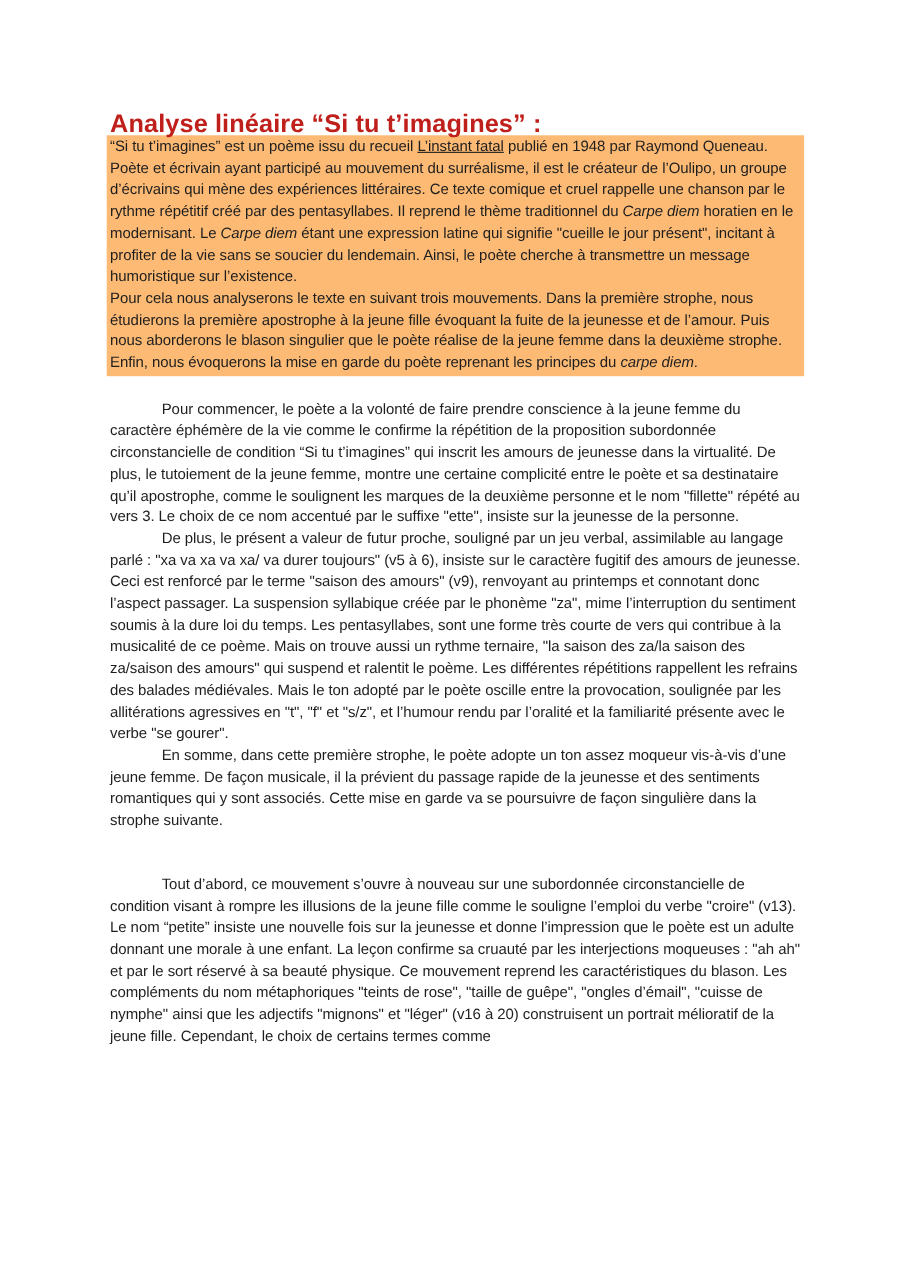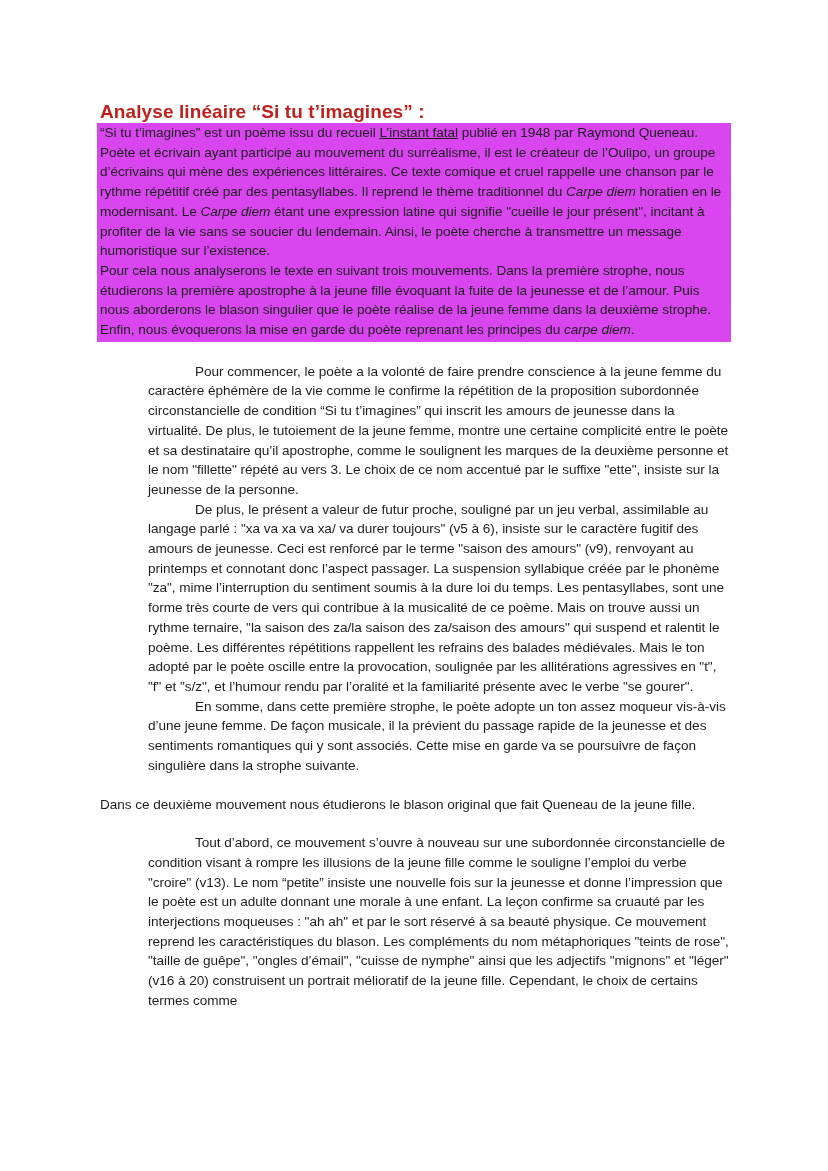--- a/index.html
+++ b/index.html
@@ -24,7 +24,7 @@
     .title {
       font-family: "Liberation Sans", sans-serif;
       font-weight: bold;
-      font-size: 19px;
+      font-size: 23px;
       color: #c0201c;
       line-height: 22px;
       margin: 0 0 0 0;

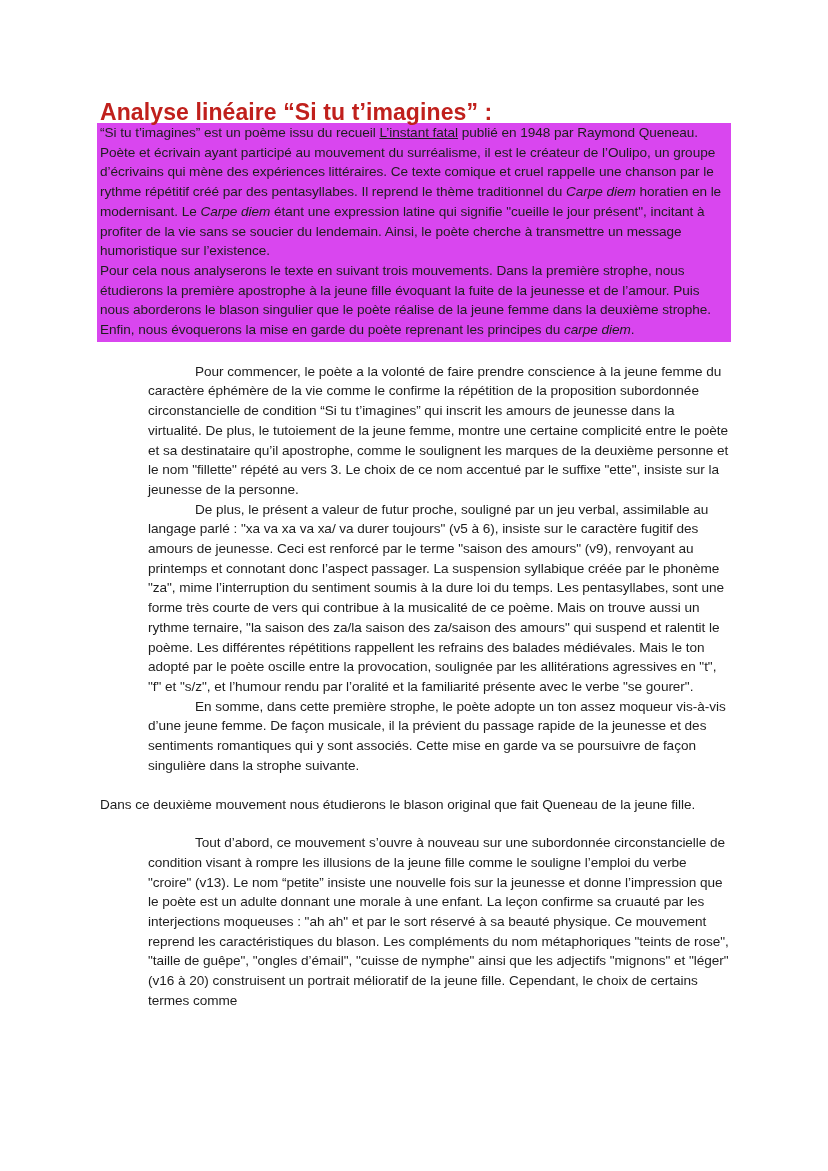--- a/index.html
+++ b/index.html
@@ -31,7 +31,7 @@
       letter-spacing: 0.1px;
     }
     .intro {
-      background: #d946ef;
+      background: #fdba74;
       margin-left: -3px;
       padding: 0 3px 2px 3px;
       width: 628px;

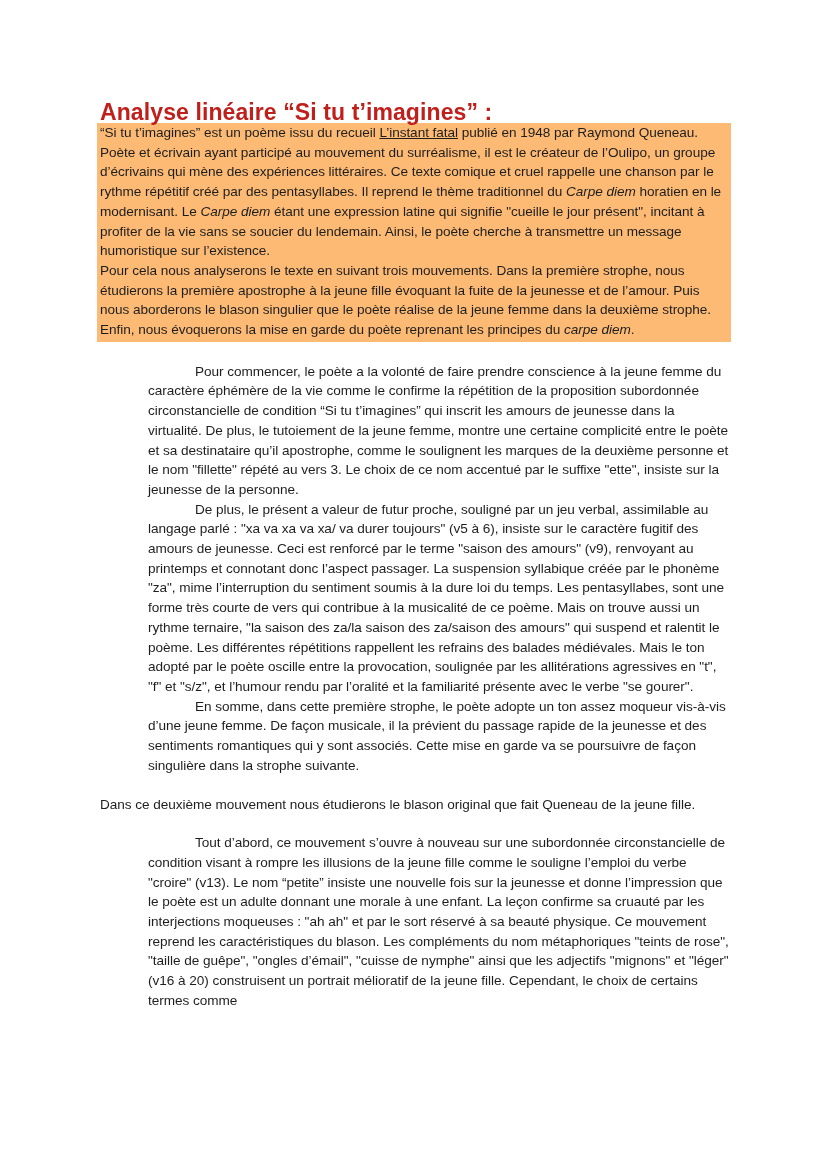--- a/index.html
+++ b/index.html
@@ -44,7 +44,7 @@
       text-align: left;
     }
     .bold { font-weight: bold; }
-    .indent { text-indent: 47px; margin-left: 48px; }
+    .indent { text-indent: 47px; }
     .gap-lg { height: 20px; }
     .gap-md { height: 19px; }
     u { text-decoration: underline; }

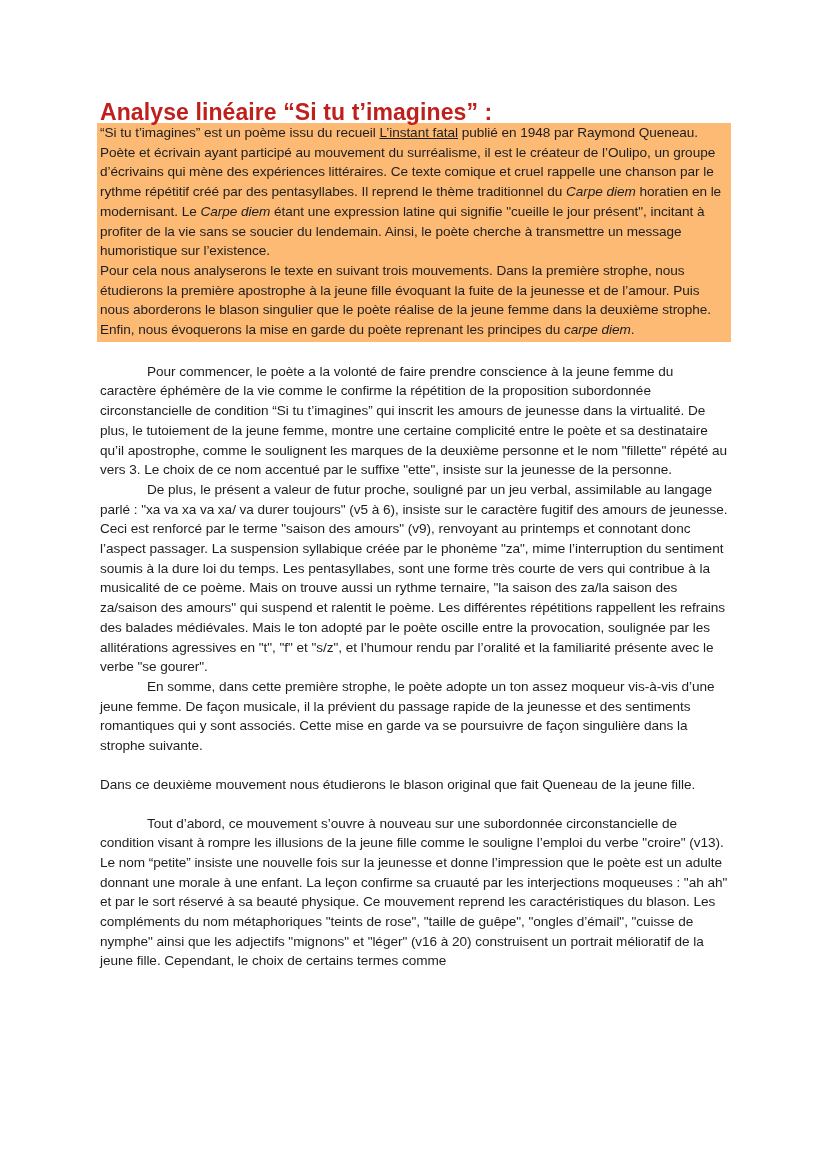--- a/index.html
+++ b/index.html
@@ -69,7 +69,6 @@
 
   <div class="gap-md"></div>
 
-  <p>Dans ce deuxième mouvement nous étudierons le blason original que fait Queneau de la jeune fille.</p>
 
   <div class="gap-md"></div>
 

